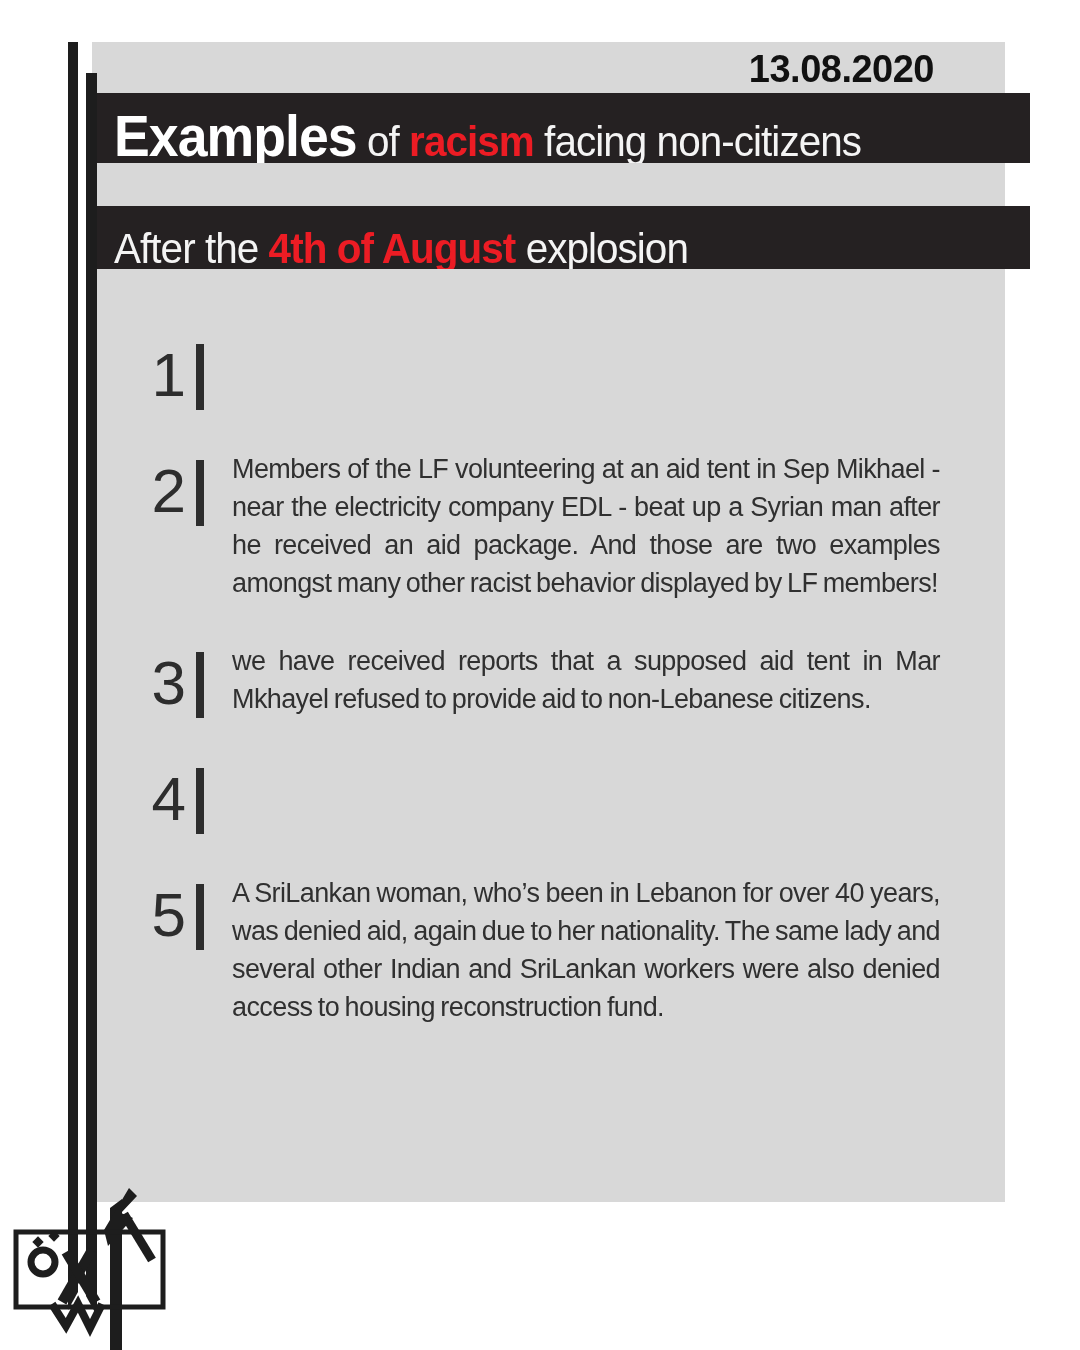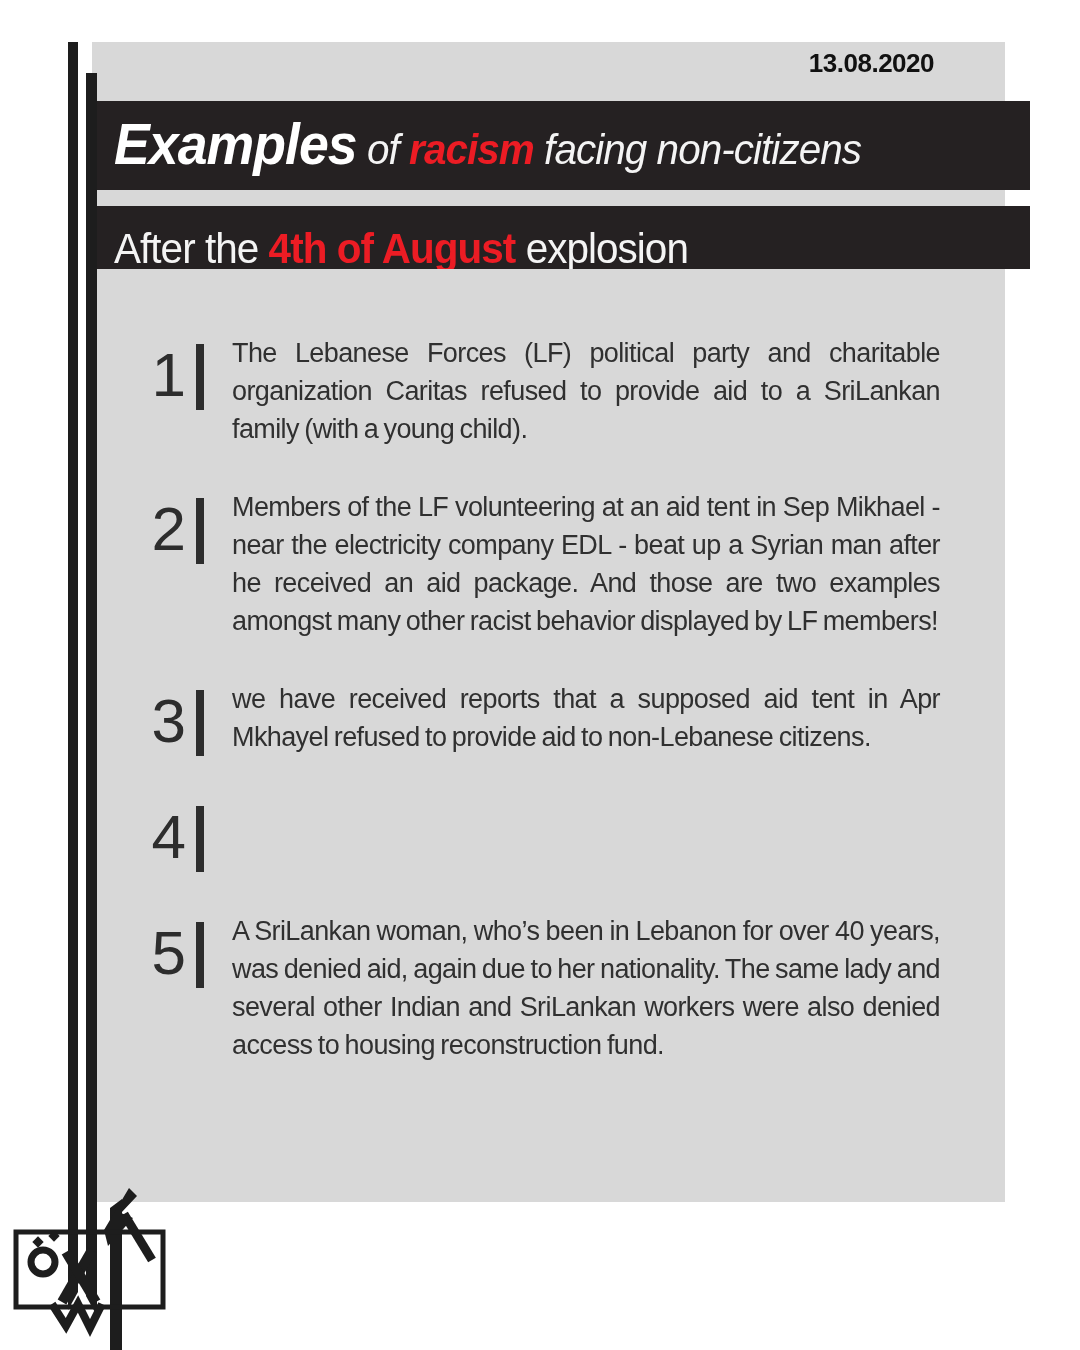--- a/index.html
+++ b/index.html
@@ -19,7 +19,7 @@
   
   .date-label {
     position:absolute; top:48px; right:146px;
-    font-size:26px; font-weight:bold; color:#111111;
+    font-size:38px; font-weight:bold; color:#111111;
     letter-spacing:-0.5px;
   }
 

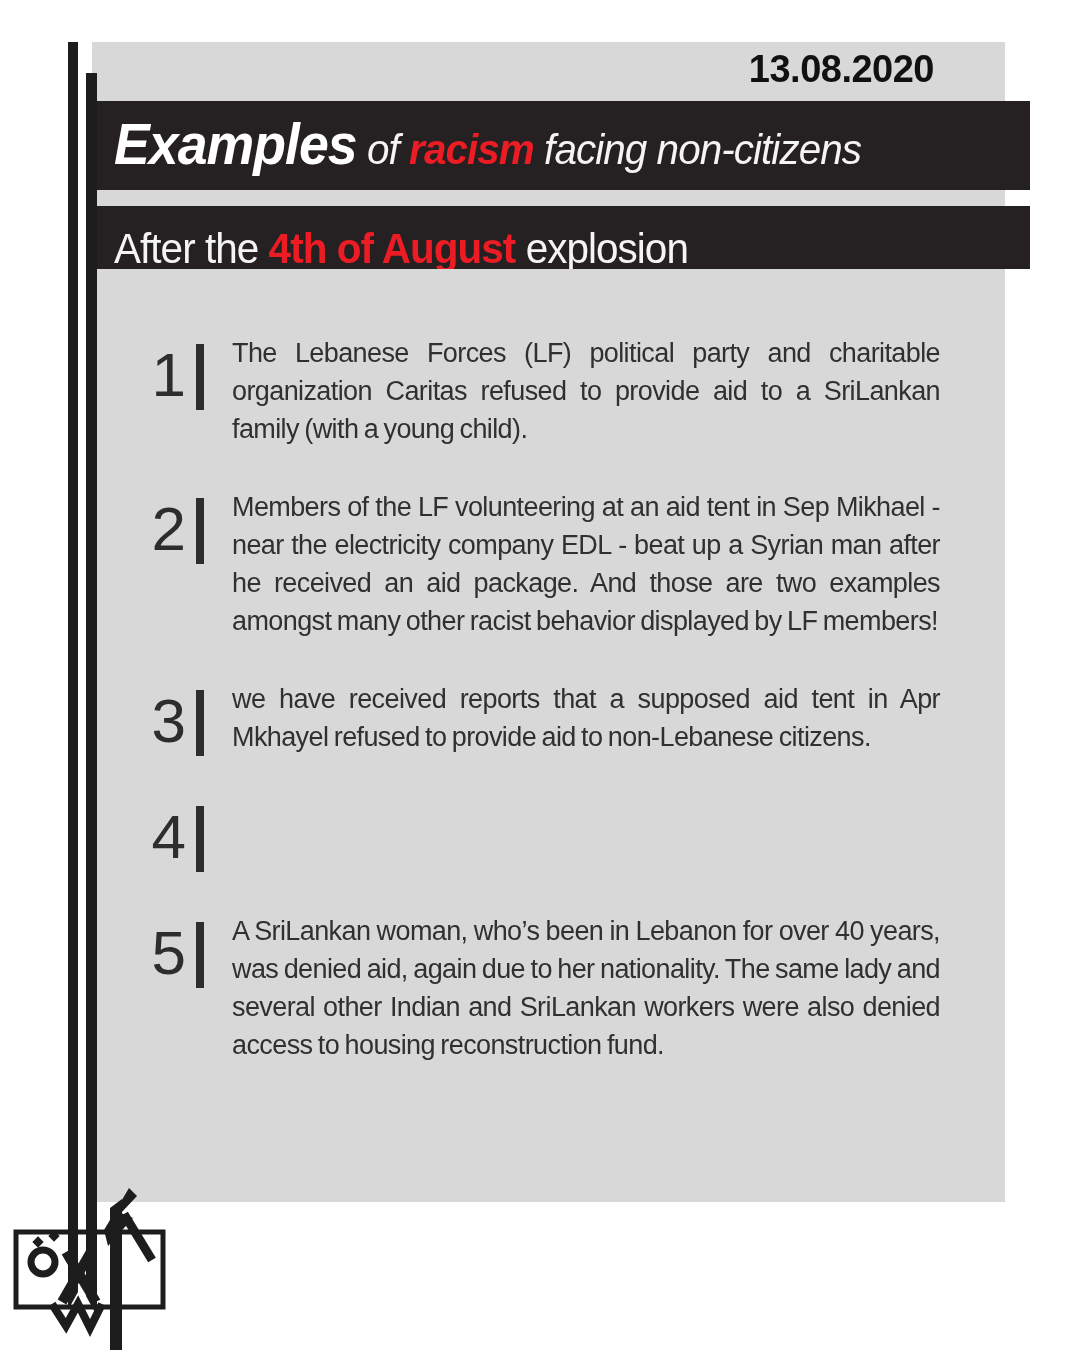--- a/index.html
+++ b/index.html
@@ -29,7 +29,7 @@
     color:#f4f4f4; overflow:hidden; white-space:nowrap;
   }
   .banner-inner { display:inline-block; transform:scaleX(0.94); transform-origin:left center; }
-  .banner.title-banner   { top:101px;  height:89px; line-height:86px; font-size:43px; padding-left:24px; letter-spacing:-1px;font-style:italic; }
+  .banner.title-banner   { top:93px;  height:70px; line-height:86px; font-size:43px; padding-left:24px; letter-spacing:-1px; }
   .banner.subtitle-banner{ top:206px; height:63px; line-height:85px; font-size:43px; padding-left:24px; letter-spacing:-1px; }
   .title-strong { font-size:57px; font-weight:bold; color:#ffffff; }
   .red { color:#ec1c24; font-weight:bold; }

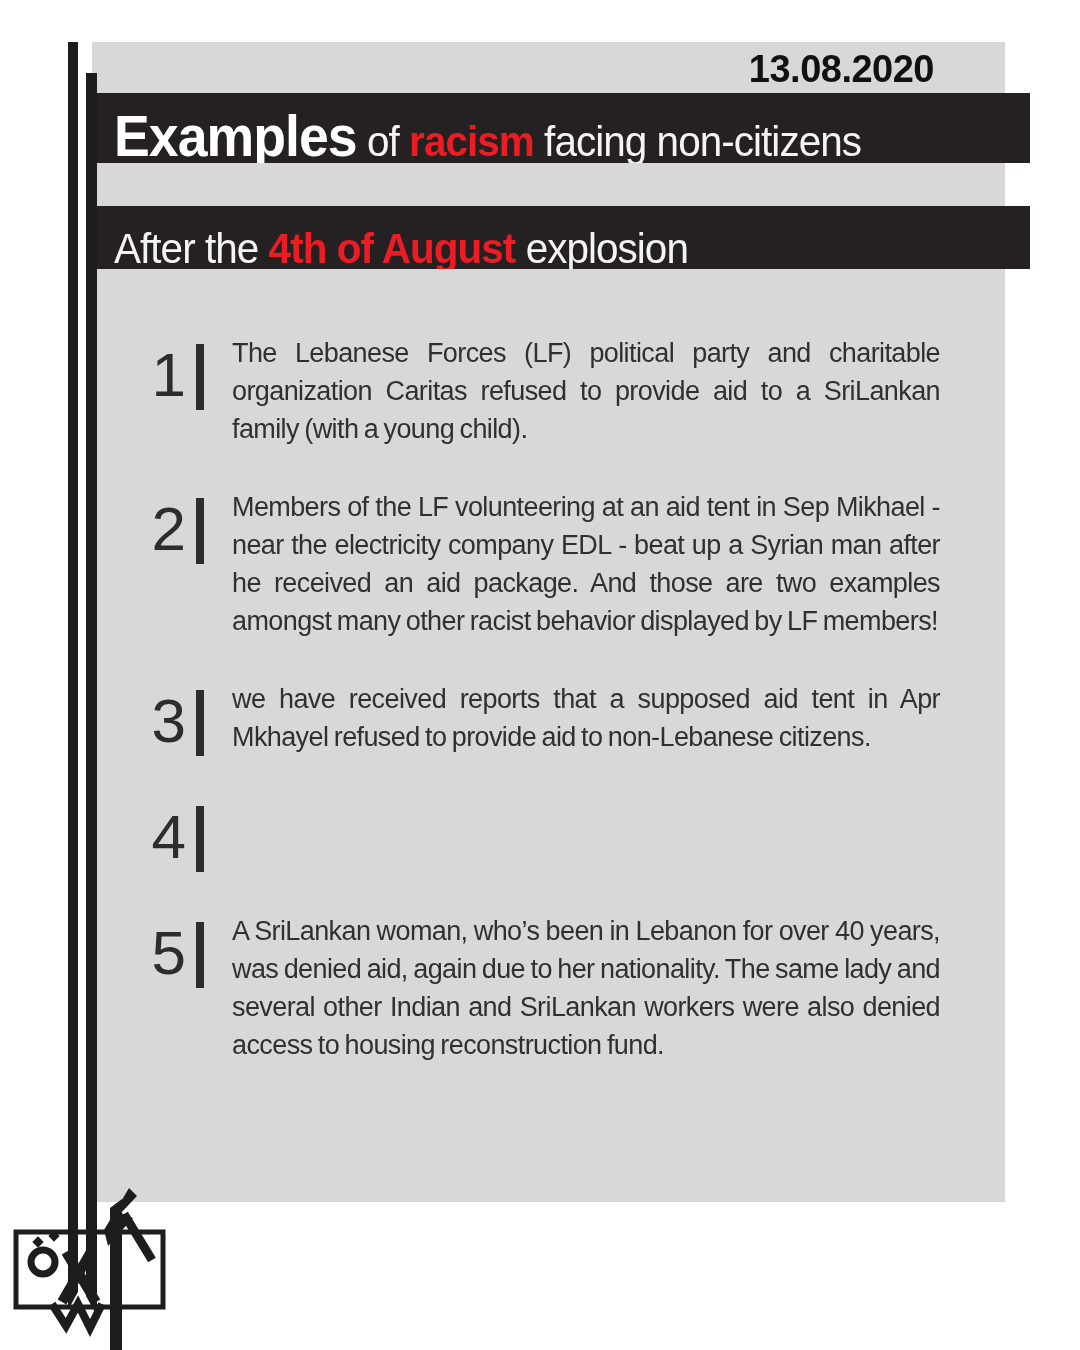--- a/index.html
+++ b/index.html
@@ -78,7 +78,6 @@
         <div class="item-number">1</div>
         <div class="number-divider"></div>
       </div>
-      <div class="item-text">The Lebanese Forces (LF) political party and charitable organization Caritas refused to provide aid to a SriLankan family (with a young child).</div>
     </div>
 
     <div class="list-item">

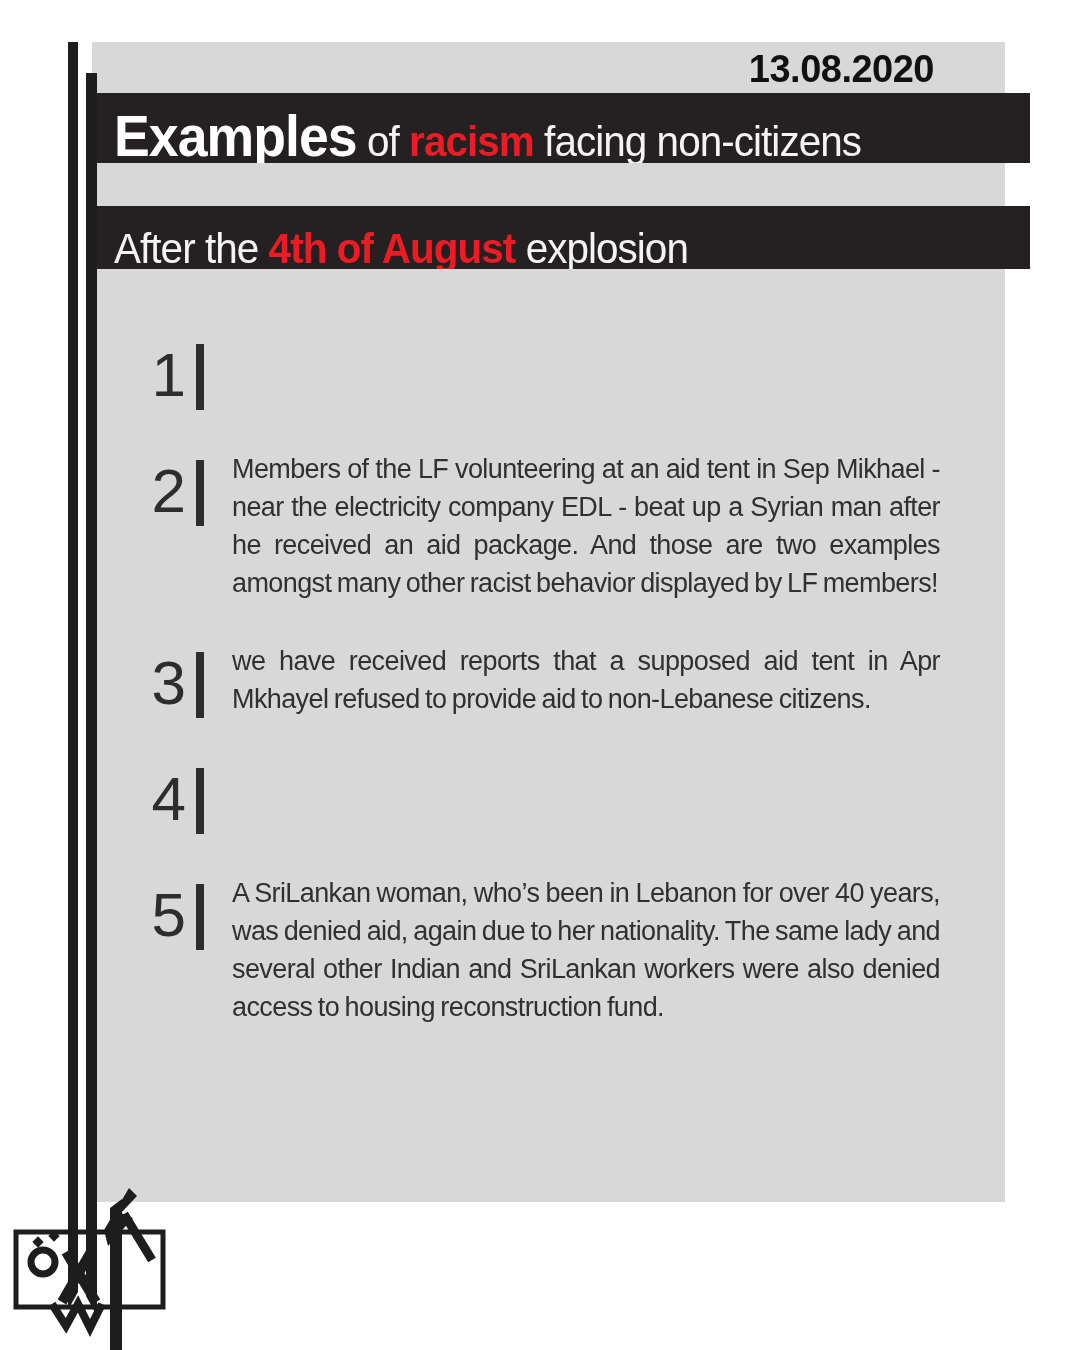--- a/index.html
+++ b/index.html
@@ -93,7 +93,7 @@
         <div class="item-number">3</div>
         <div class="number-divider"></div>
       </div>
-      <div class="item-text">we have received reports that a supposed aid tent in Apr Mkhayel refused to provide aid to non-Lebanese citizens.</div>
+      <div class="item-text">we have received reports that a supposed aid tent in Mar Mkhayel refused to provide aid to non-Lebanese citizens.</div>
     </div>
 
     <div class="list-item">

